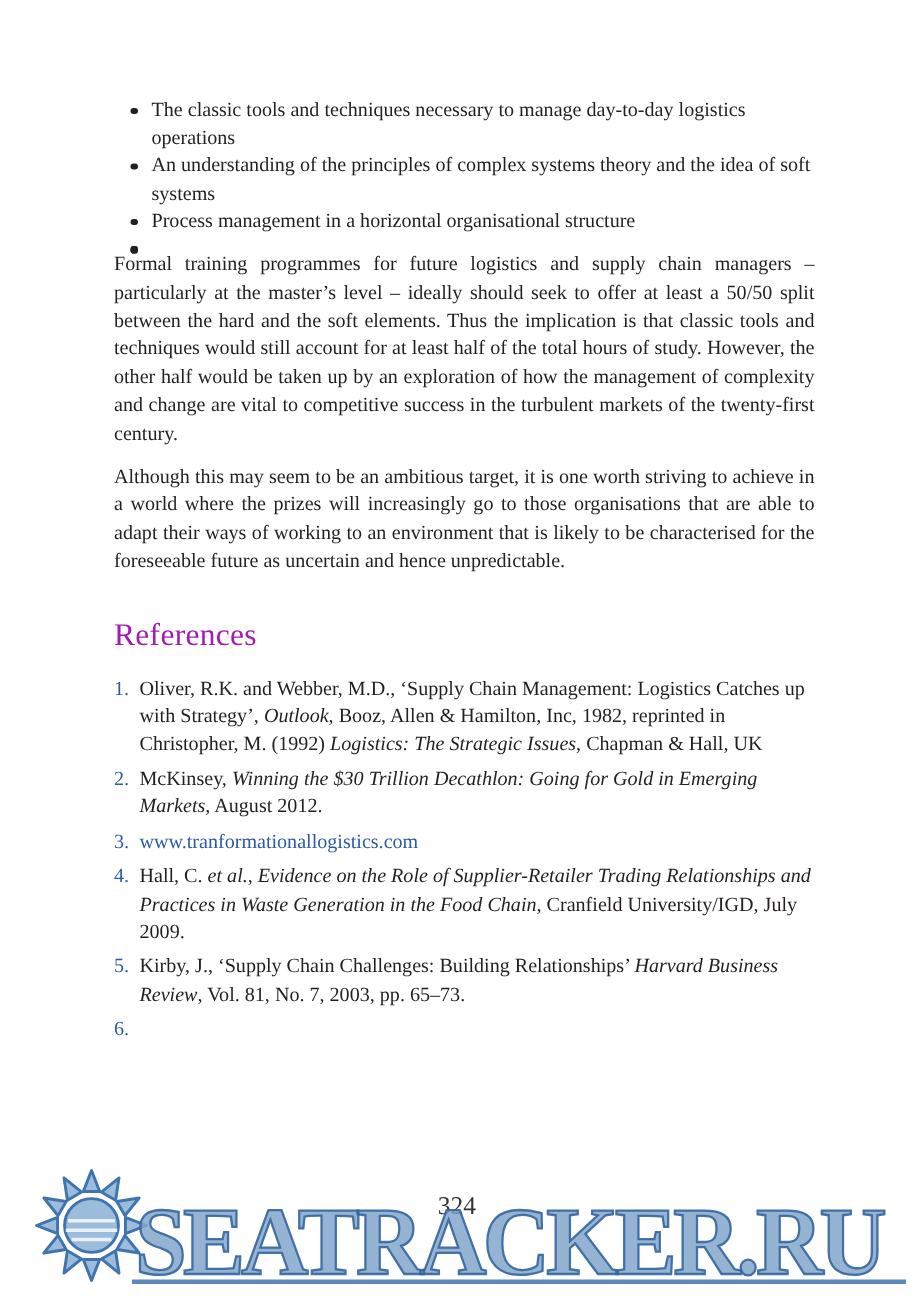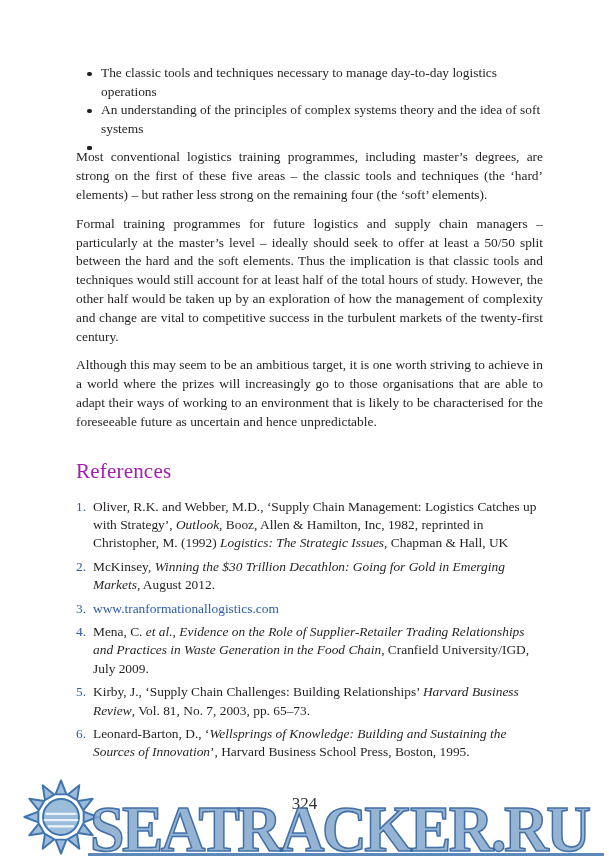--- a/index.html
+++ b/index.html
@@ -71,6 +71,7 @@
   <ul class="bullet-list">
     <li><span class="bullet-dot"></span><span>The classic tools and techniques necessary to manage day-to-day logistics operations</span></li>
     <li><span class="bullet-dot"></span><span>An understanding of the principles of complex systems theory and the idea of soft systems</span></li>
+    <li><span class="bullet-dot"></span><span>Process management in a horizontal organisational structure</span></li>
     <li><span class="bullet-dot"></span></li>
     <li><span class="bullet-dot"></span></li>
   </ul>

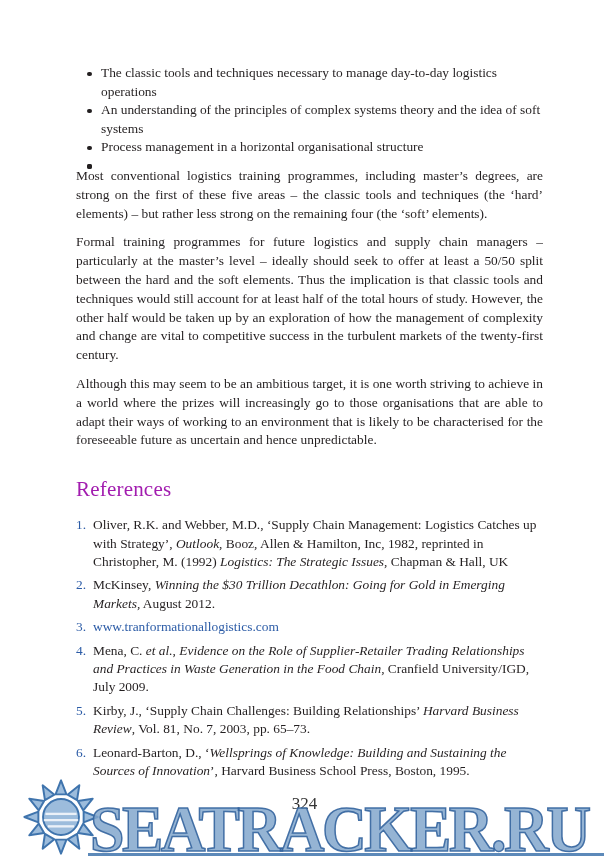--- a/index.html
+++ b/index.html
@@ -76,7 +76,6 @@
     <li><span class="bullet-dot"></span></li>
   </ul>
 
-  <p class="para">Most conventional logistics training programmes, including master’s degrees, are strong on the first of these five areas – the classic tools and techniques (the ‘hard’ elements) – but rather less strong on the remaining four (the ‘soft’ elements).</p>
   <p class="para">Formal training programmes for future logistics and supply chain managers – particularly at the master’s level – ideally should seek to offer at least a 50/50 split between the hard and the soft elements. Thus the implication is that classic tools and techniques would still account for at least half of the total hours of study. However, the other half would be taken up by an exploration of how the management of complexity and change are vital to competitive success in the turbulent markets of the twenty-first century.</p>
   <p class="para">Although this may seem to be an ambitious target, it is one worth striving to achieve in a world where the prizes will increasingly go to those organisations that are able to adapt their ways of working to an environment that is likely to be characterised for the foreseeable future as uncertain and hence unpredictable.</p>
 

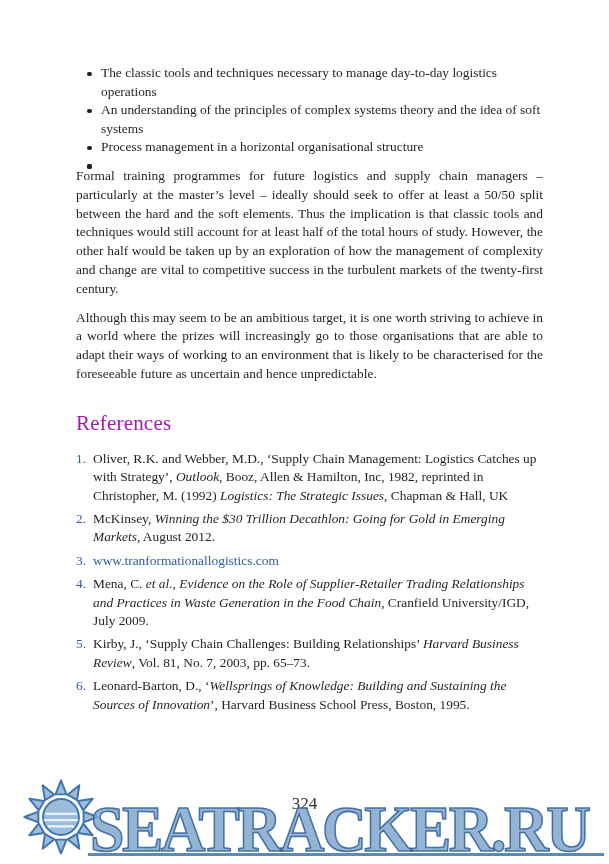--- a/index.html
+++ b/index.html
@@ -85,7 +85,7 @@
       <div class="ref-item"><span class="ref-num">1.</span><span><span>Oliver, R.K. and Webber, M.D., ‘Supply Chain Management: Logistics Catches up with Strategy’, </span><span class="italic">Outlook</span><span>, Booz, Allen &amp; Hamilton, Inc, 1982, reprinted in Christopher, M. (1992) </span><span class="italic">Logistics: The Strategic Issues</span><span>, Chapman &amp; Hall, UK</span></span></div>
       <div class="ref-item"><span class="ref-num">2.</span><span><span>McKinsey, </span><span class="italic">Winning the $30 Trillion Decathlon: Going for Gold in Emerging Markets,</span><span> August 2012.</span></span></div>
       <div class="ref-item"><span class="ref-num">3.</span><span><a href="#" class="ref-link">www.tranformationallogistics.com</a></span></div>
-      <div class="ref-item"><span class="ref-num">4.</span><span><span>Mena, C. </span><span class="italic">et al.</span><span>, </span><span class="italic">Evidence on the Role of Supplier-Retailer Trading Relationships and Practices in Waste Generation in the Food Chain</span><span>, Cranfield University/IGD, July 2009.</span></span></div>
+      <div class="ref-item"><span class="ref-num">4.</span><span><span>Hall, C. </span><span class="italic">et al.</span><span>, </span><span class="italic">Evidence on the Role of Supplier-Retailer Trading Relationships and Practices in Waste Generation in the Food Chain</span><span>, Cranfield University/IGD, July 2009.</span></span></div>
       <div class="ref-item"><span class="ref-num">5.</span><span><span>Kirby, J., ‘Supply Chain Challenges: Building Relationships’ </span><span class="italic">Harvard Business Review</span><span>, Vol. 81, No. 7, 2003, pp. 65–73.</span></span></div>
       <div class="ref-item"><span class="ref-num">6.</span><span><span>Leonard-Barton, D., ‘</span><span class="italic">Wellsprings of Knowledge: Building and Sustaining the Sources of Innovation</span><span>’, Harvard Business School Press, Boston, 1995.</span></span></div>
     </div>

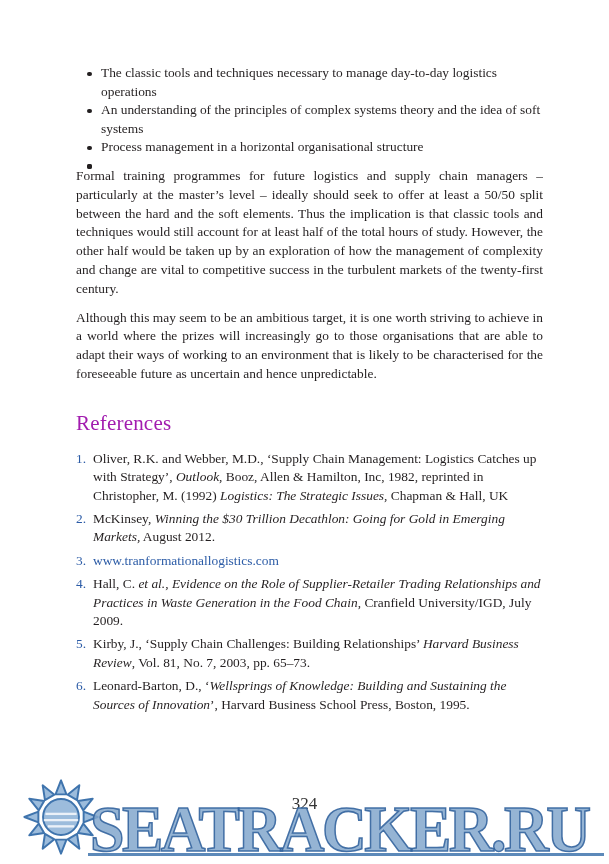--- a/index.html
+++ b/index.html
@@ -87,7 +87,7 @@
       <div class="ref-item"><span class="ref-num">3.</span><span><a href="#" class="ref-link">www.tranformationallogistics.com</a></span></div>
       <div class="ref-item"><span class="ref-num">4.</span><span><span>Hall, C. </span><span class="italic">et al.</span><span>, </span><span class="italic">Evidence on the Role of Supplier-Retailer Trading Relationships and Practices in Waste Generation in the Food Chain</span><span>, Cranfield University/IGD, July 2009.</span></span></div>
       <div class="ref-item"><span class="ref-num">5.</span><span><span>Kirby, J., ‘Supply Chain Challenges: Building Relationships’ </span><span class="italic">Harvard Business Review</span><span>, Vol. 81, No. 7, 2003, pp. 65–73.</span></span></div>
-      <div class="ref-item"><span class="ref-num">6.</span><span><span>Leonard-Barton, D., ‘</span><span class="italic">Wellsprings of Knowledge: Building and Sustaining the Sources of Innovation</span><span>’, Harvard Business School Press, Boston, 1995.</span></span></div>
+      <div class="ref-item"><span class="ref-num">6.</span></div>
     </div>
 
 </div>

